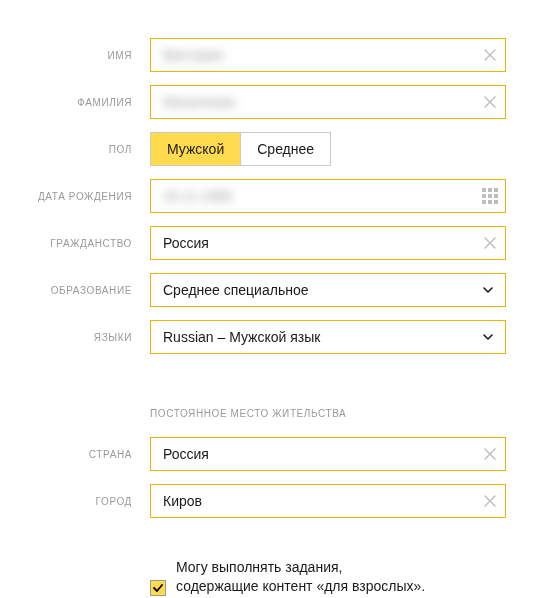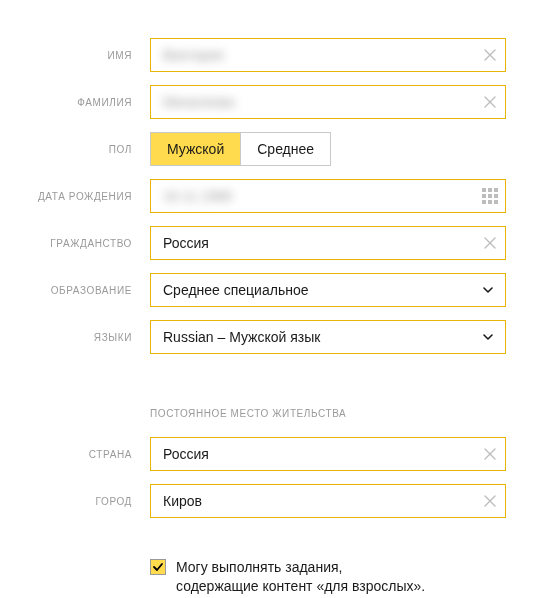--- a/index.html
+++ b/index.html
@@ -119,7 +119,7 @@
   }
   .checkbox-row {
     display: flex;
-    align-items: flex-start;
+    align-items: flex-end;
     margin: 40px 0 0 150px;
     gap: 10px;
   }

